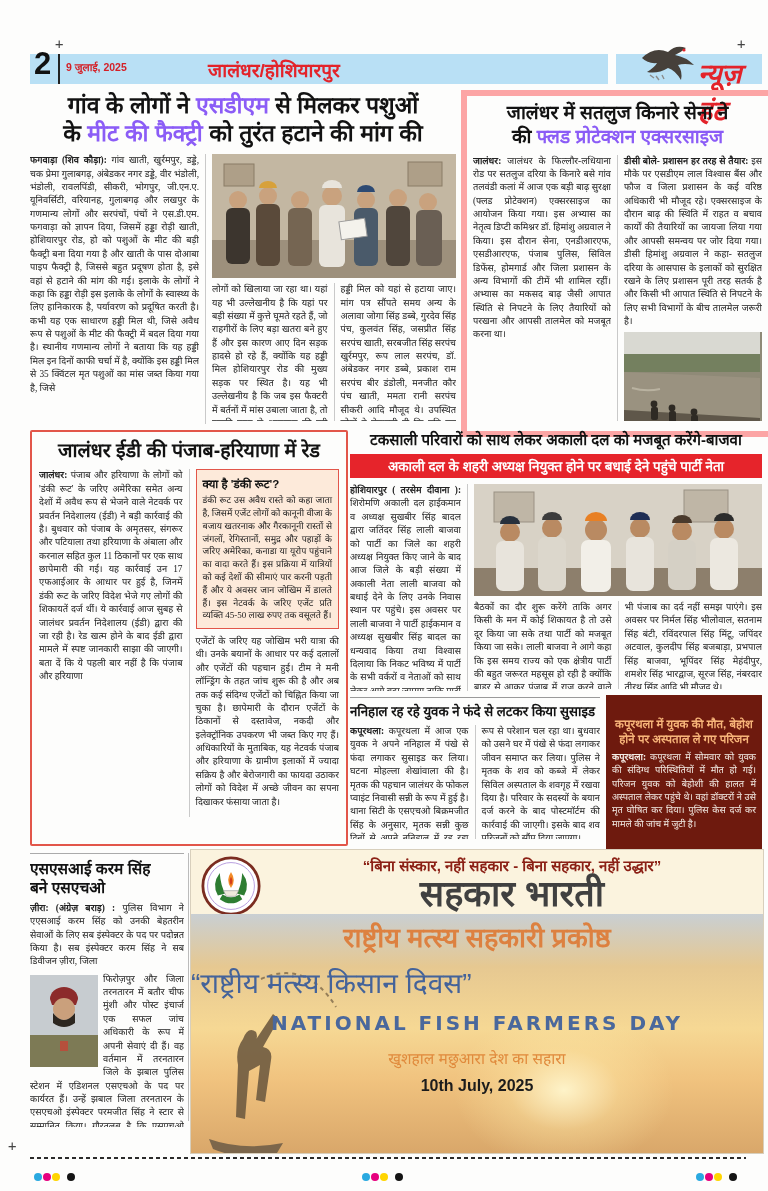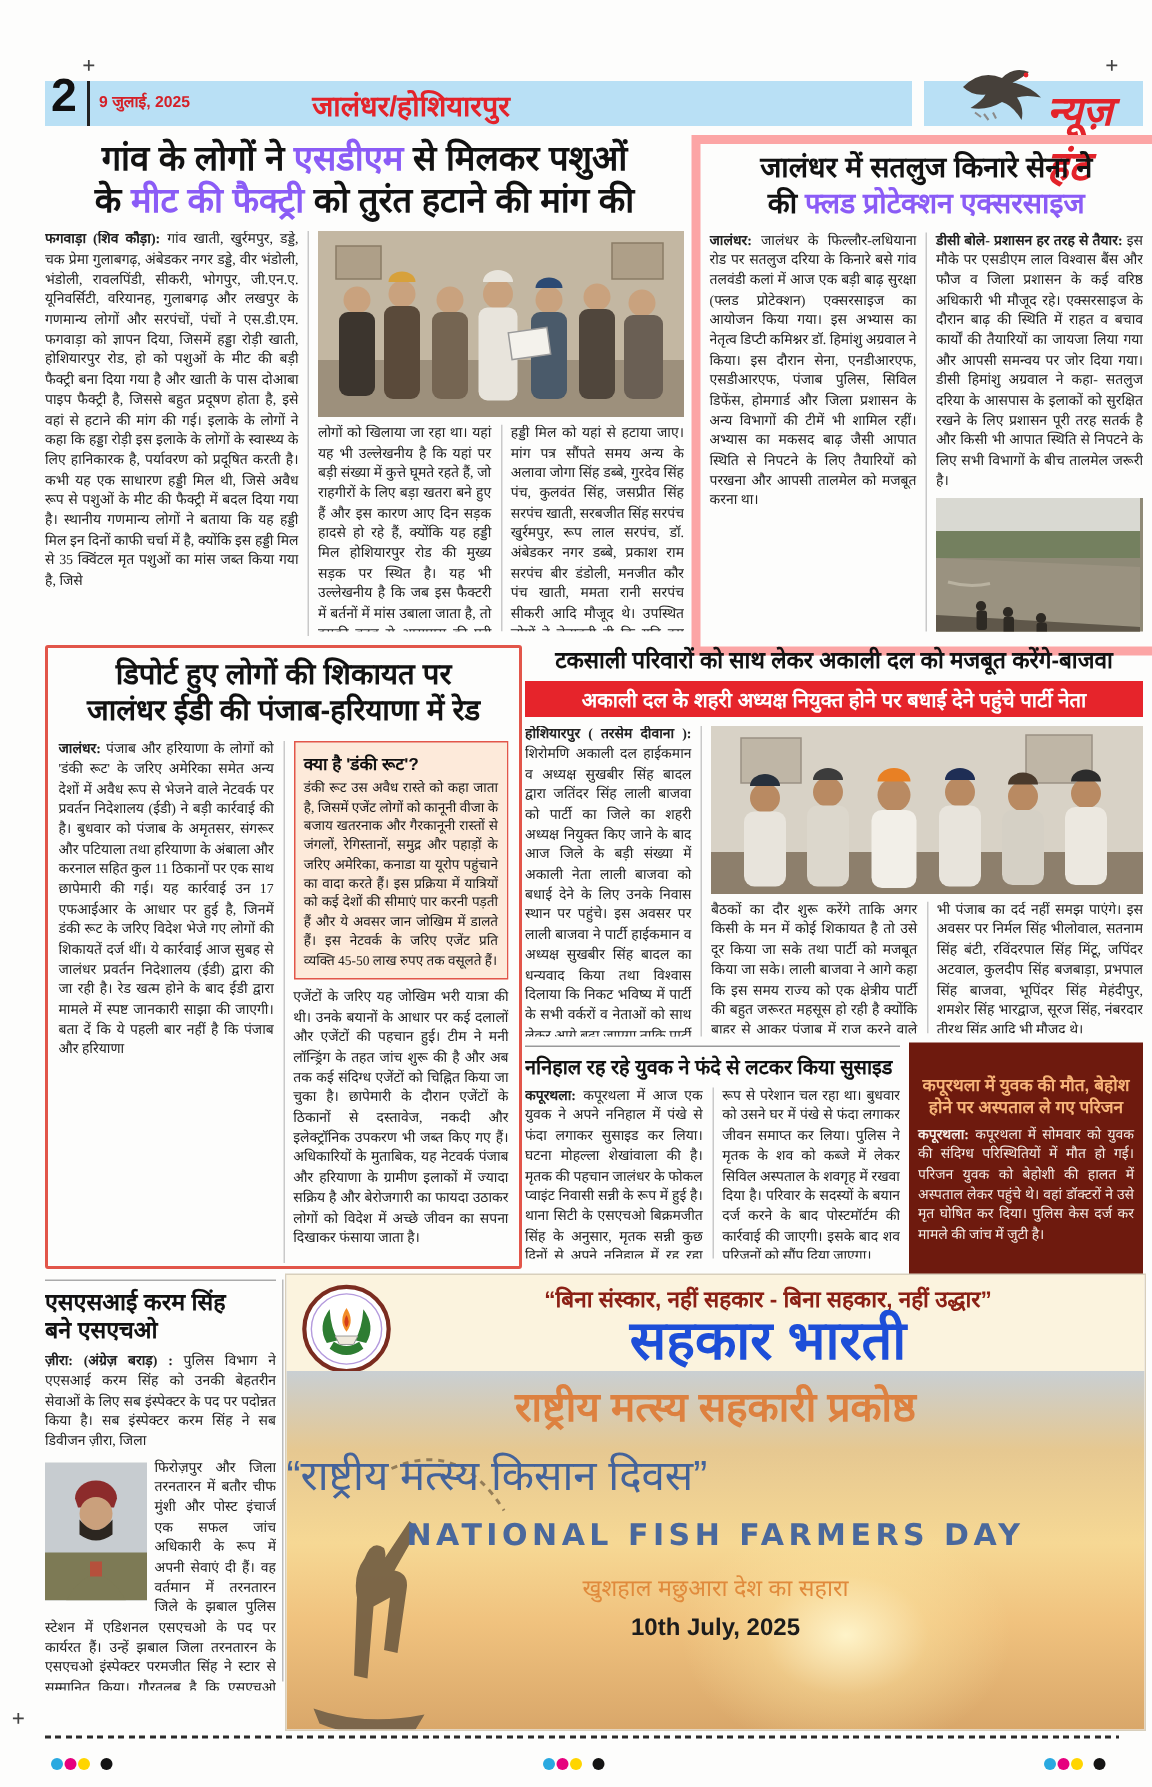--- a/index.html
+++ b/index.html
@@ -195,7 +195,6 @@
 
   <div class="art-ed">
     <div class="hl">
-      <div>डिपोर्ट हुए लोगों की शिकायत पर</div>
       <div>जालंधर ईडी की पंजाब-हरियाणा में रेड</div>
     </div>
     <div class="cols">

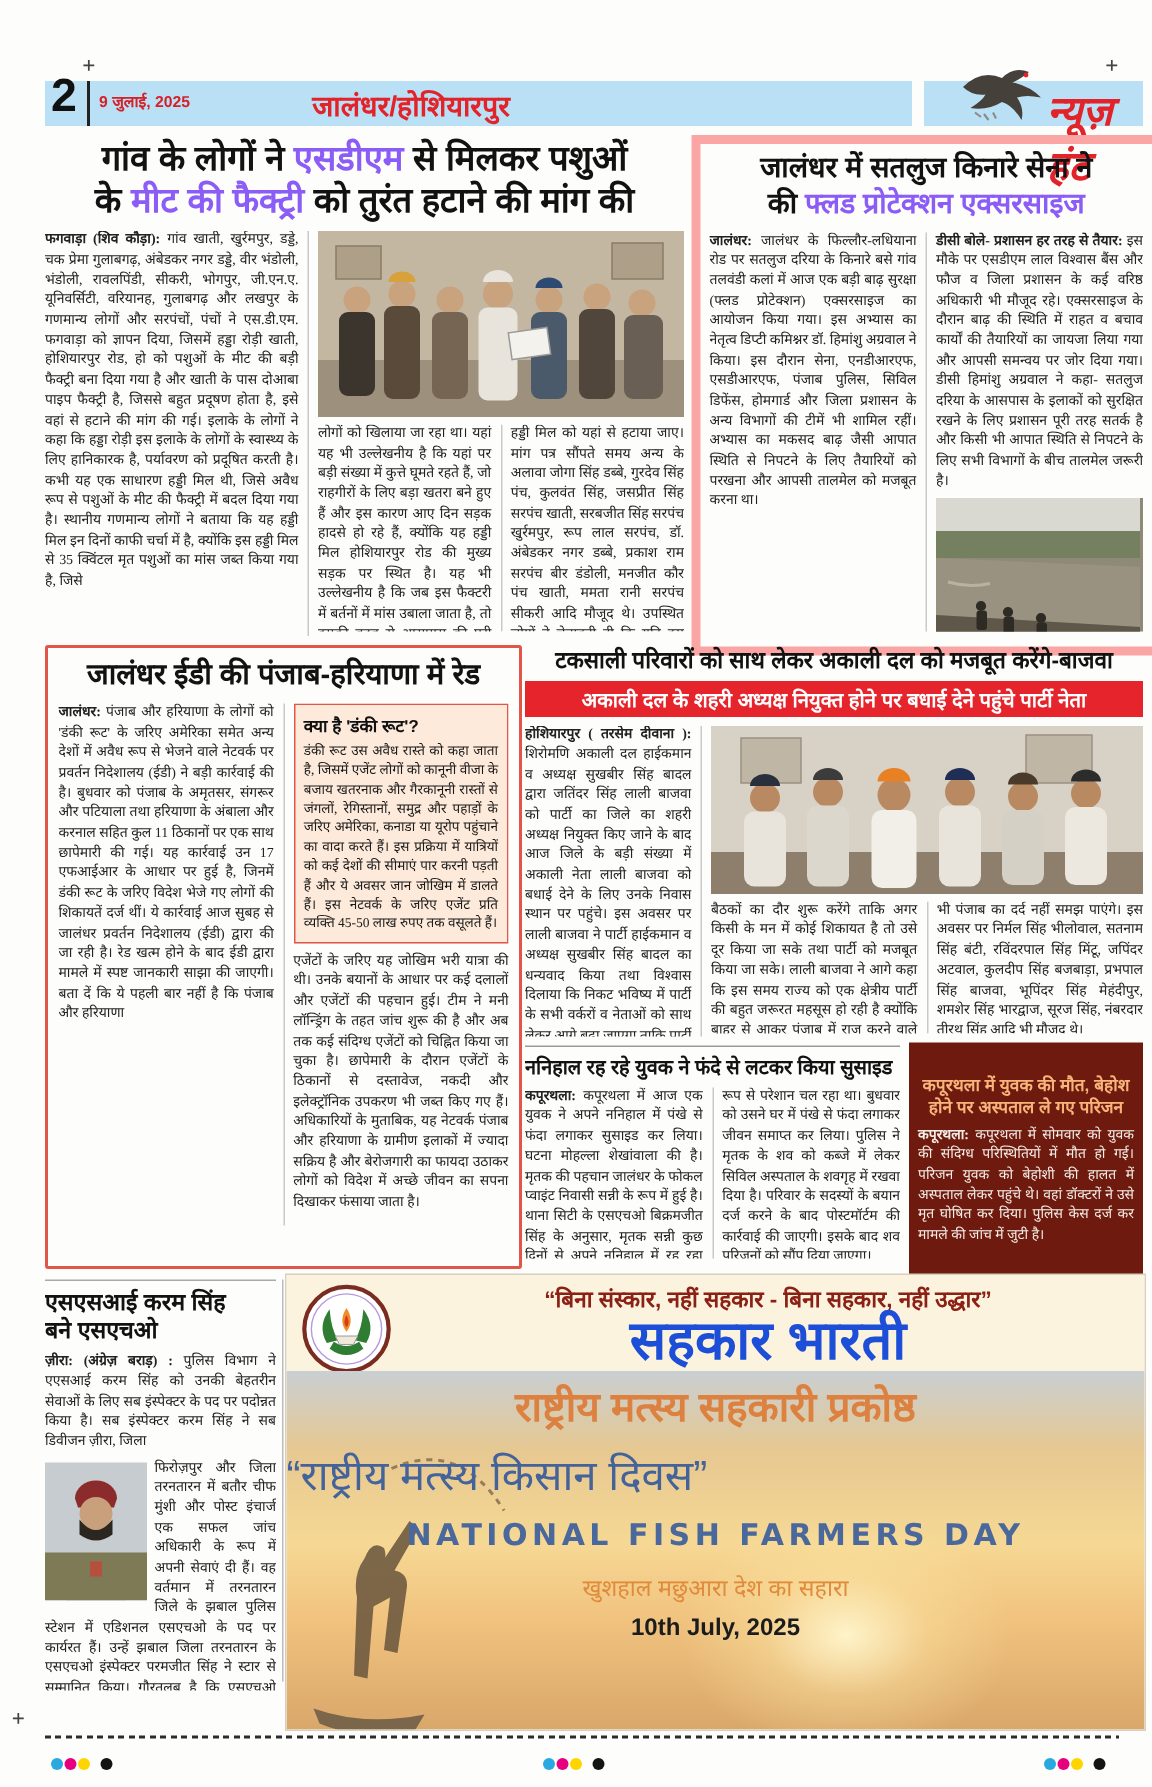--- a/index.html
+++ b/index.html
@@ -73,7 +73,7 @@
   .ad{position:absolute;left:190px;top:849px;width:572px;height:303px;overflow:hidden;border:1px solid #d8cfbc;}
   .ad-top{position:relative;height:64px;background:#fbf3de;}
   .ad-quote{padding:5px 0 0 70px;text-align:center;font-size:15px;font-weight:bold;color:#8b2015;}
-  .ad-org{padding-left:70px;text-align:center;font-size:36px;font-weight:bold;color:#1d4ed8;line-height:1.0;margin-top:1px;}
+  .ad-org{padding-left:70px;text-align:center;font-size:36px;font-weight:bold;color:#404040;line-height:1.0;margin-top:1px;}
   .ad-logo{position:absolute;left:10px;top:6px;}
   .ad-photo{position:relative;height:239px;
      background:linear-gradient(#c9cfd3 0%,#e6c891 22%,#f6d894 48%,#f0c27e 70%,#d9a express 100%);

